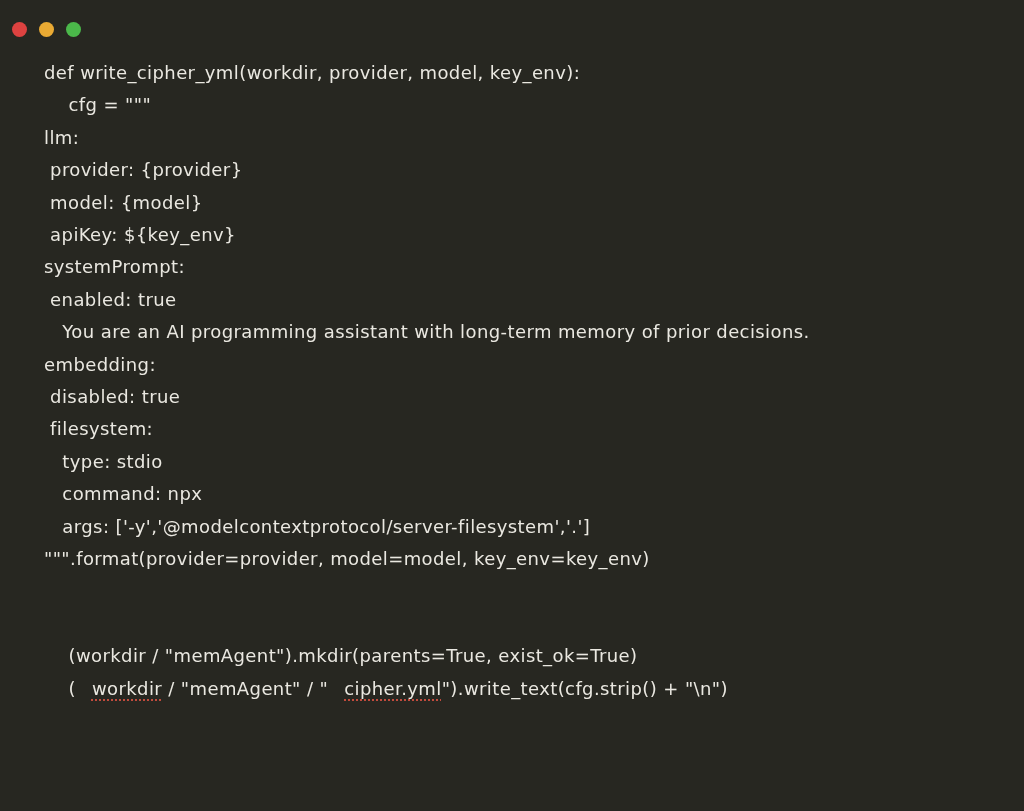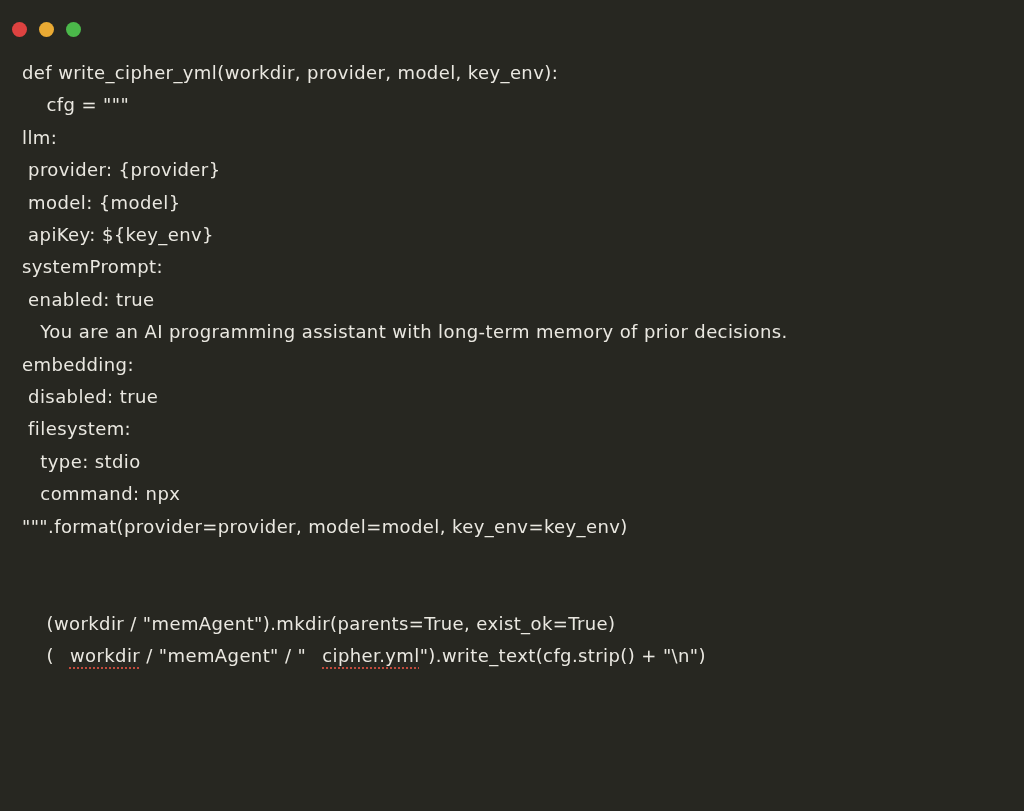--- a/index.html
+++ b/index.html
@@ -34,7 +34,7 @@
   }
   .code {
     margin-top: 20px;
-    padding-left: 22px;
+    padding-left: 44px;
     padding-right: 20px;
     color: #eae8e1;
     font-size: 18px;

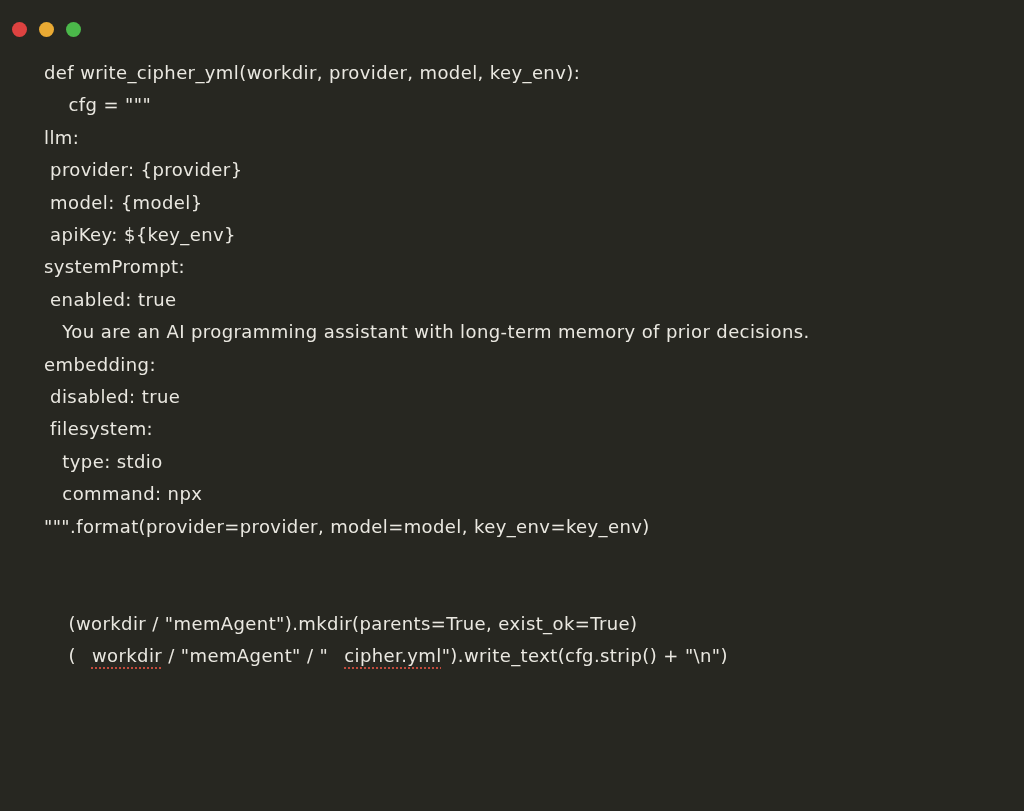--- a/index.html
+++ b/index.html
@@ -78,6 +78,7 @@
       <div class="line"><span> filesystem:</span></div>
       <div class="line"><span>   type: stdio</span></div>
       <div class="line"><span>   command: npx</span></div>
+      <div class="line"><span>   args: ['-y','@modelcontextprotocol/server-filesystem','.']</span></div>
       <div class="line"><span>""".format(provider=provider, model=model, key_env=key_env)</span></div>
       <div class="line"></div>
       <div class="line"></div>

